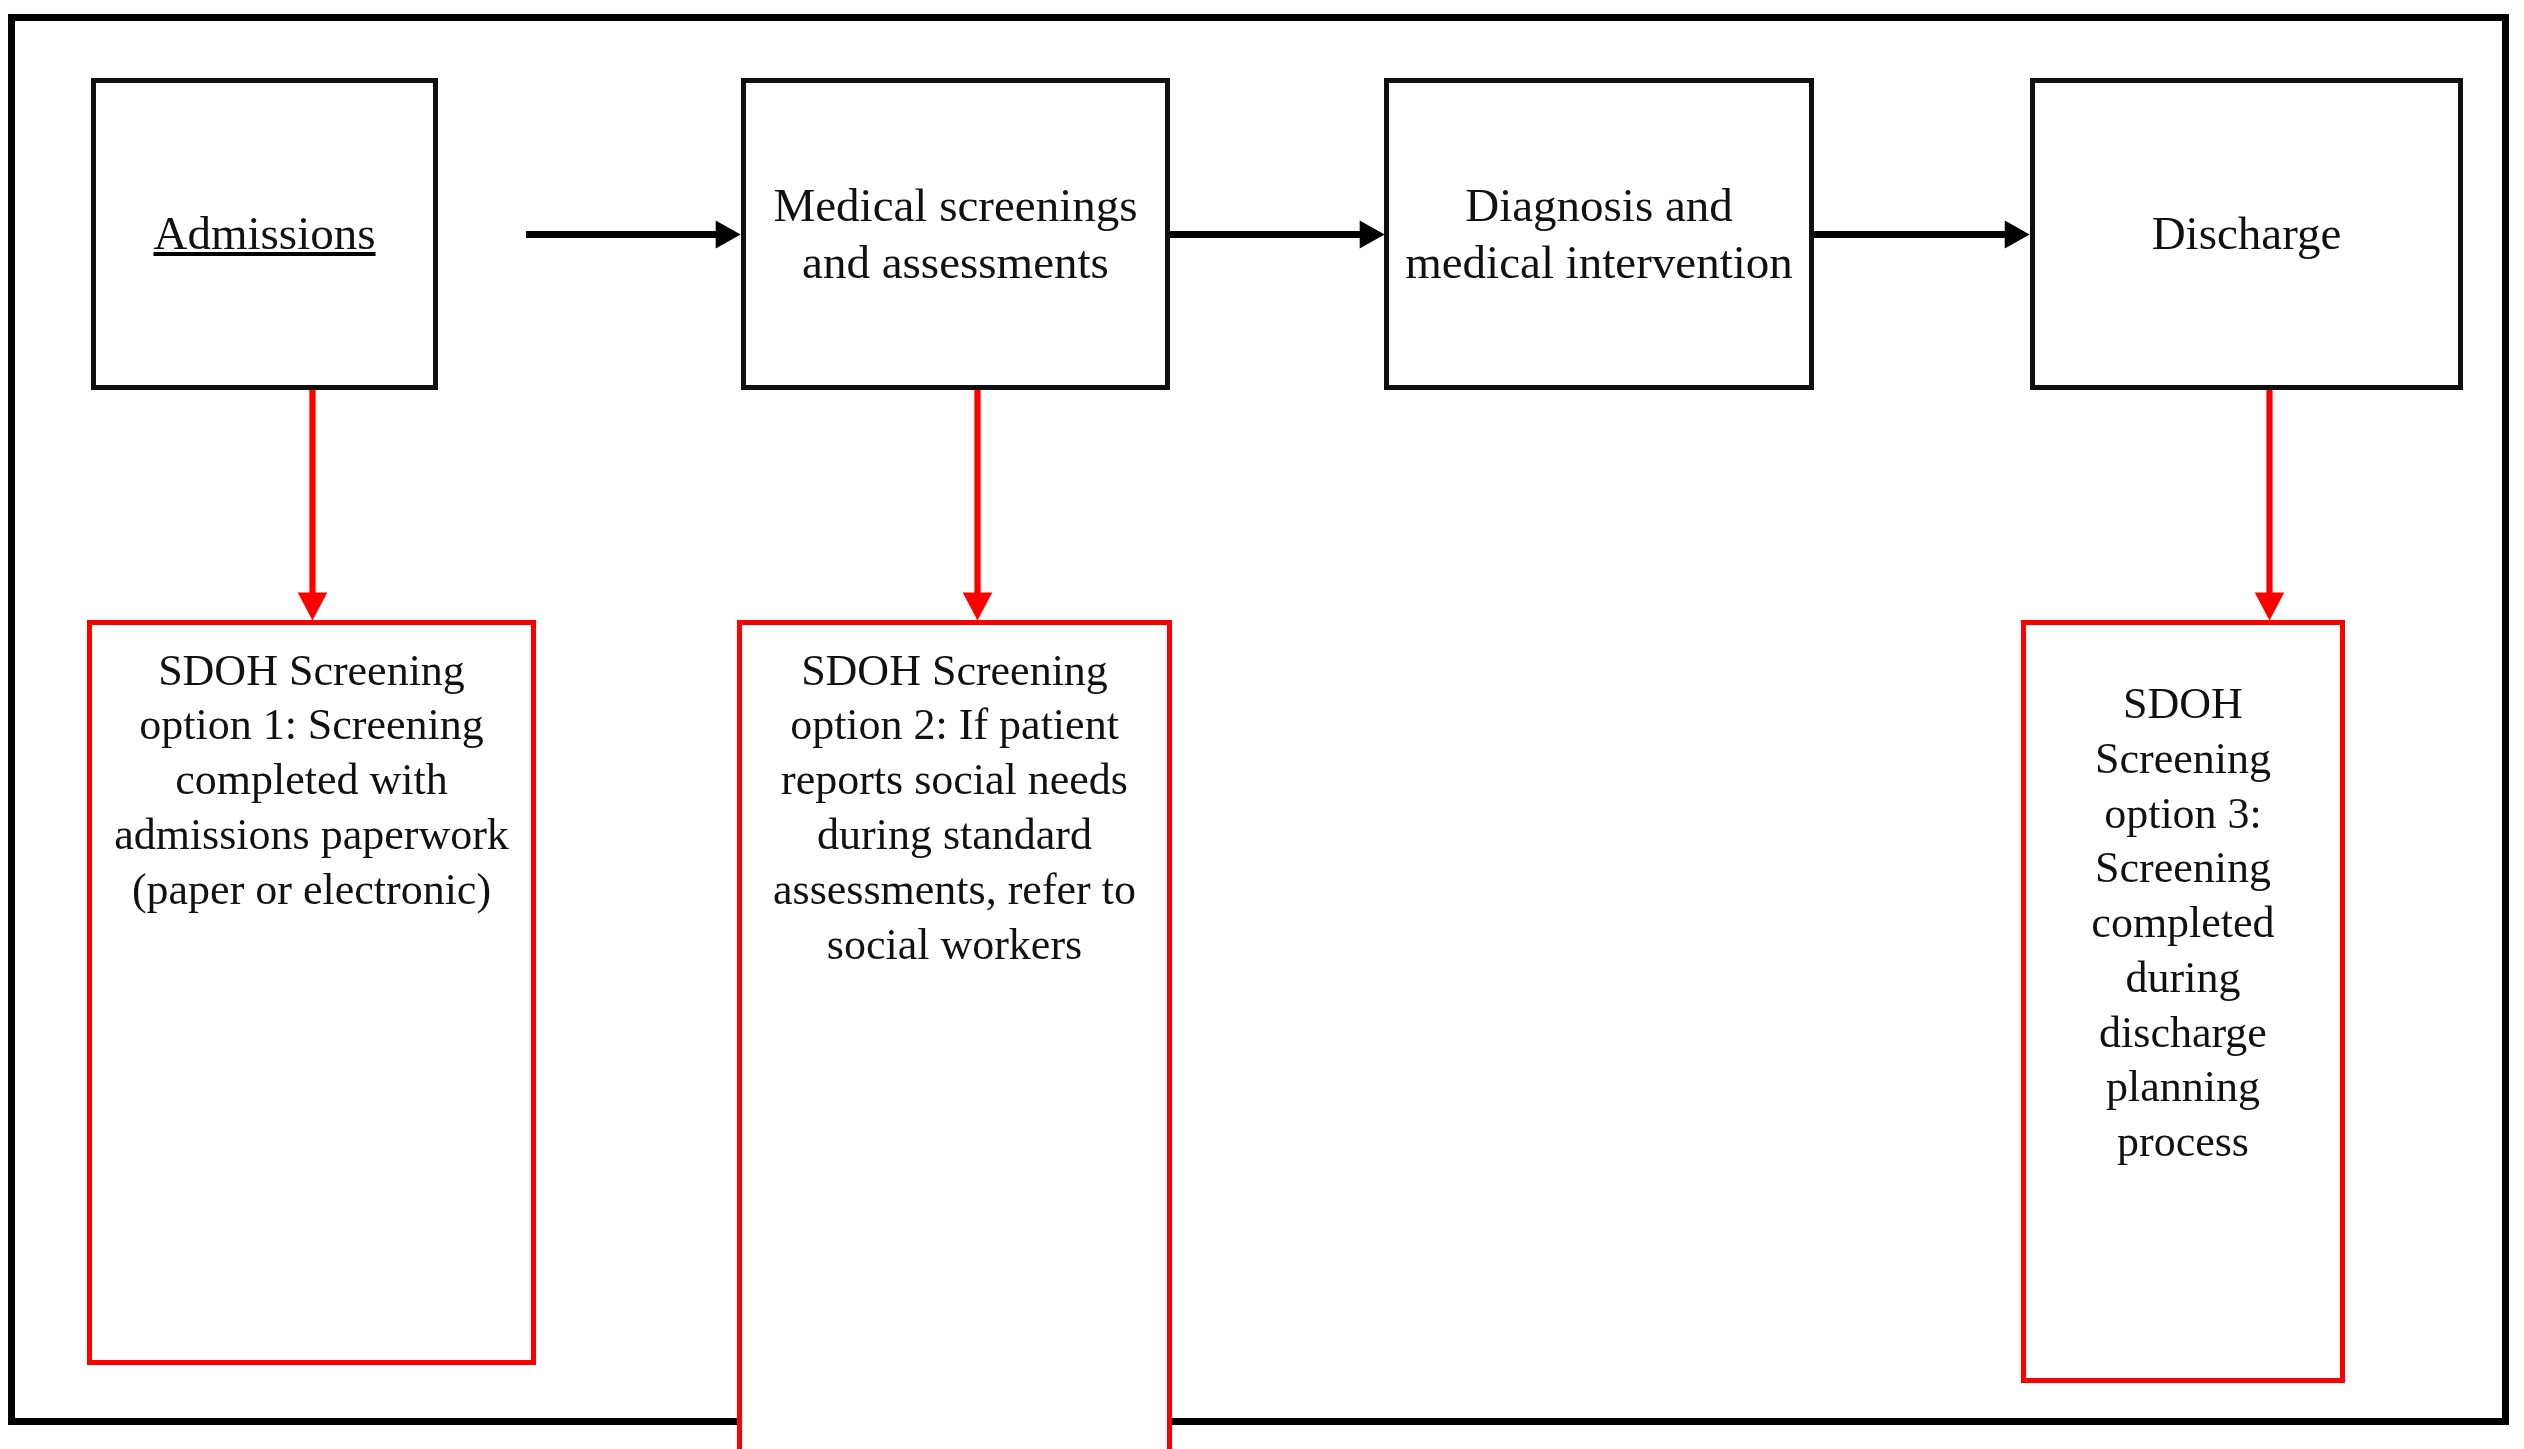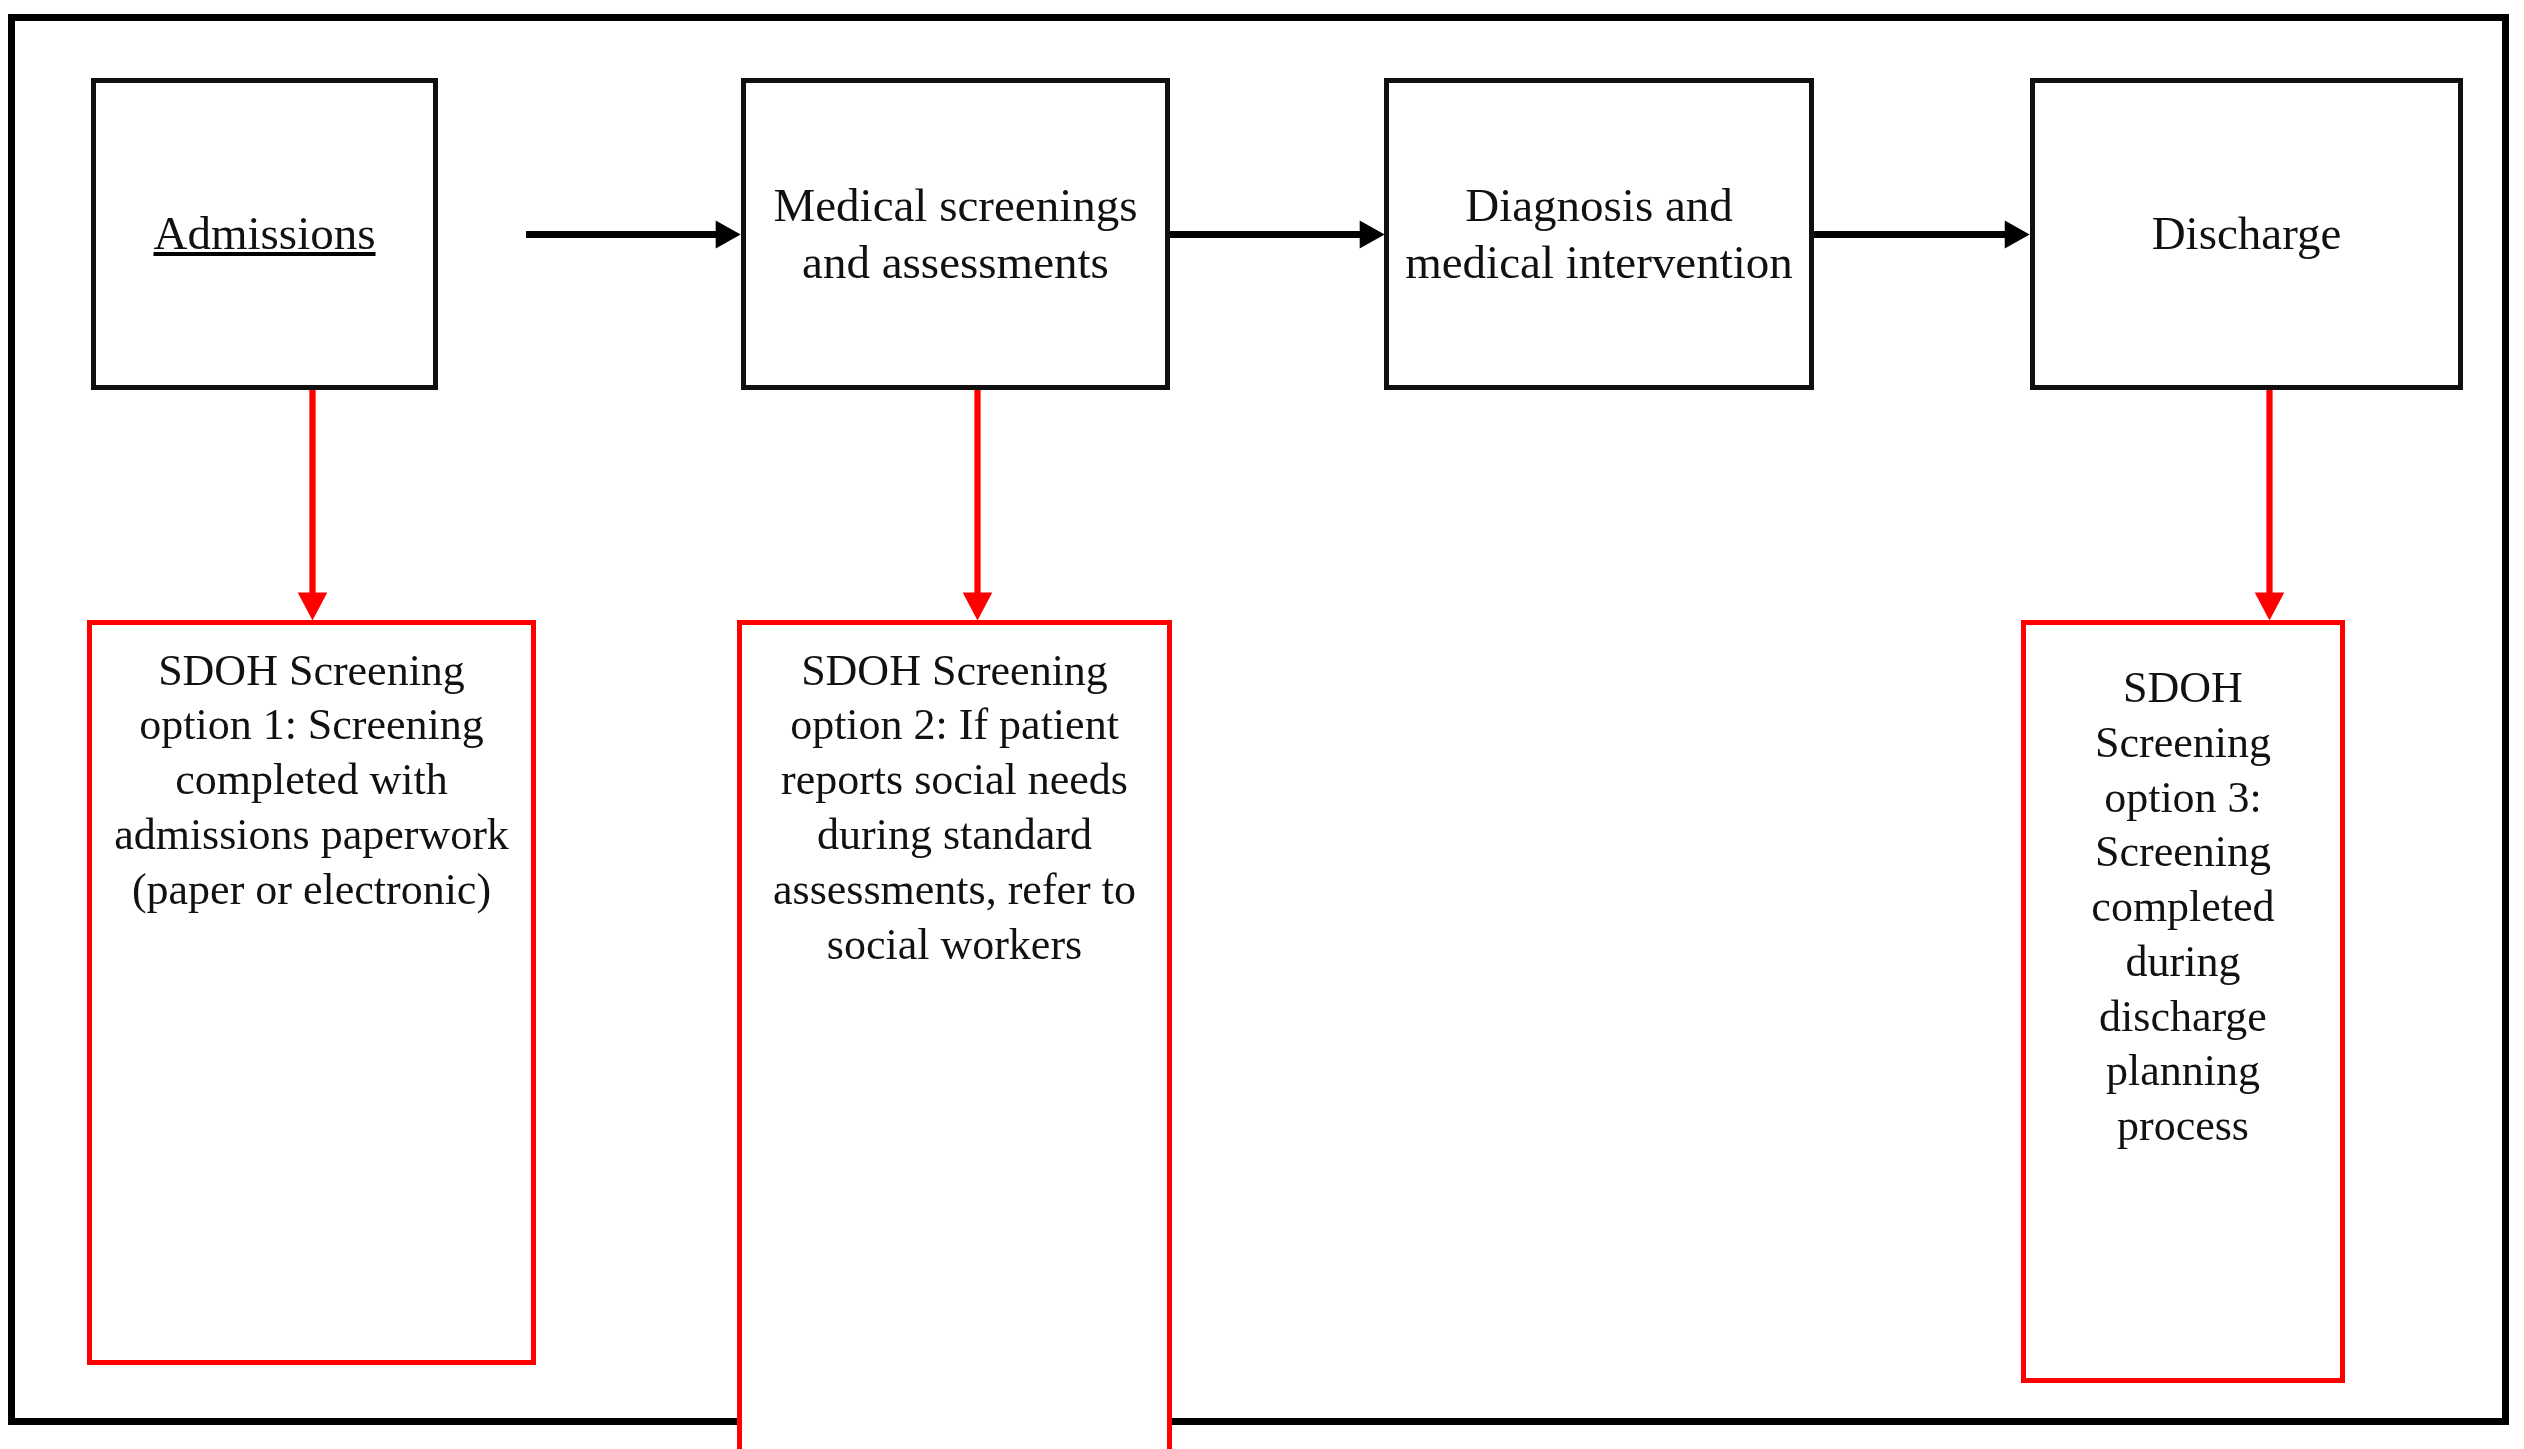--- a/index.html
+++ b/index.html
@@ -59,7 +59,7 @@
   #box-sdoh-1{left:87px;width:449px;height:745px;}
   #box-sdoh-2{left:737px;width:435px;height:900px;}
   #box-sdoh-3{left:2021px;width:324px;height:763px;}
-  #box-sdoh-3 .label{padding-top:36px;}
+  #box-sdoh-3 .label{padding-top:52px;}
 
   
   .conn{position:absolute;}

